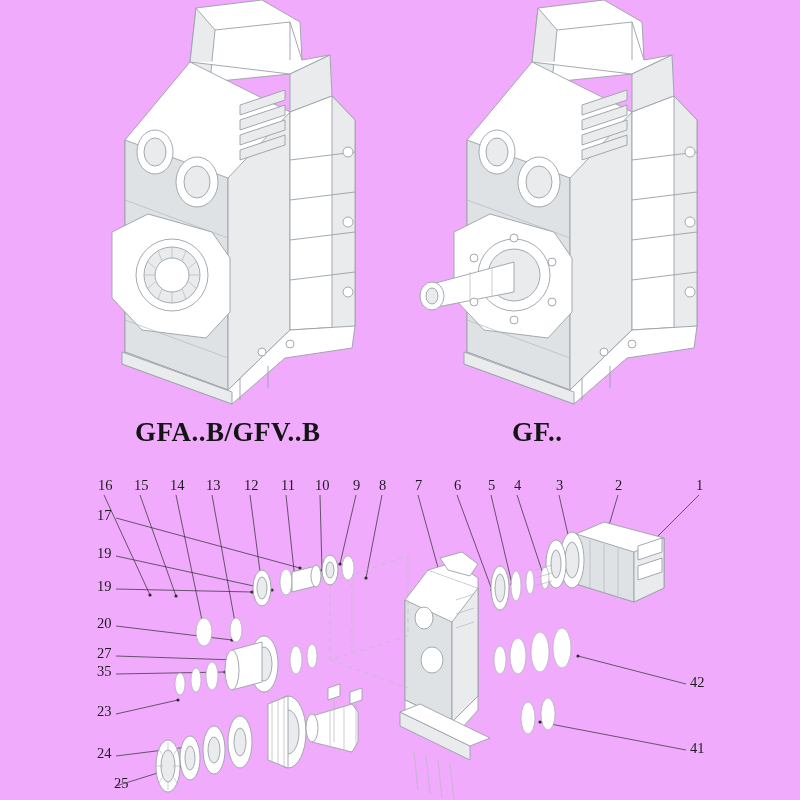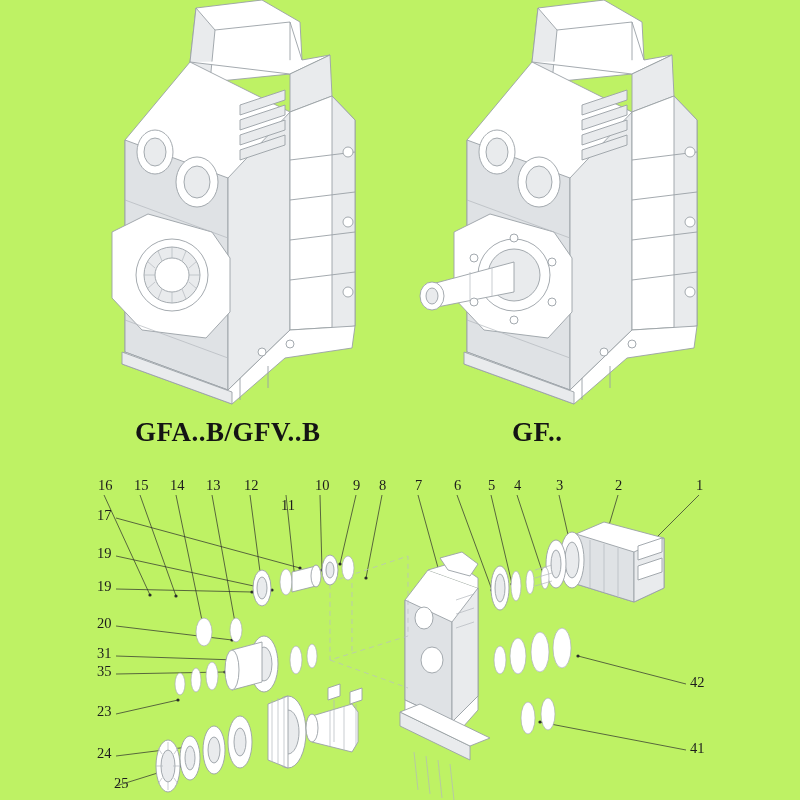--- a/index.html
+++ b/index.html
@@ -18,7 +18,7 @@
     position: relative;
     width: 800px;
     height: 800px;
-    background: #bef264;
+    background: #f0abfc;
   }
   .top-section {
     position: absolute;

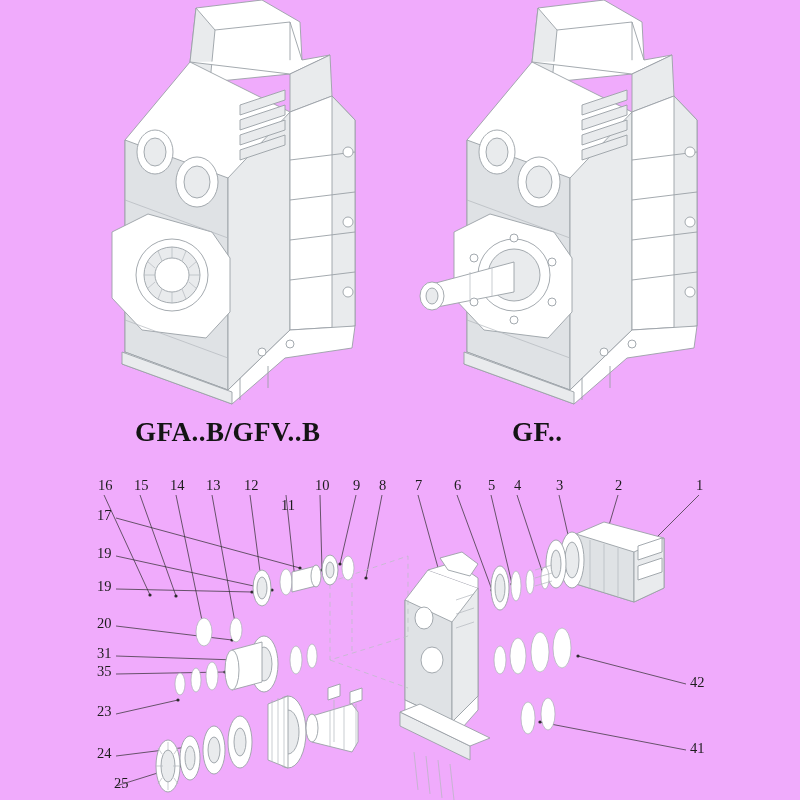--- a/index.html
+++ b/index.html
@@ -460,7 +460,7 @@
       <div class="calloutnum" style="left:170px; top:17px;text-align:right;">14</div>
       <div class="calloutnum" style="left:206px; top:17px;">13</div>
       <div class="calloutnum" style="left:244px; top:17px;">12</div>
-      <div class="calloutnum" style="left:281px; top:17px;margin-top:20px;">11</div>
+      <div class="calloutnum" style="left:281px; top:17px;">11</div>
       <div class="calloutnum" style="left:315px; top:17px;">10</div>
       <div class="calloutnum" style="left:353px; top:17px;">9</div>
       <div class="calloutnum" style="left:379px; top:17px;">8</div>

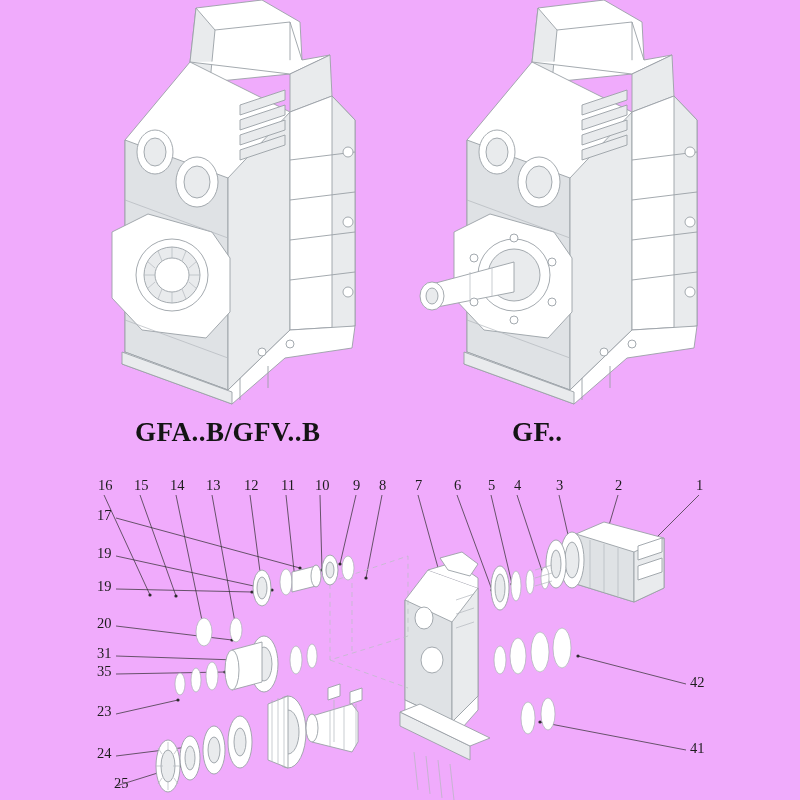--- a/index.html
+++ b/index.html
@@ -478,7 +478,7 @@
       <div class="calloutnum" style="left:97px; top:85px;">19</div>
       <div class="calloutnum" style="left:97px; top:118px;">19</div>
       <div class="calloutnum" style="left:97px; top:155px;">20</div>
-      <div class="calloutnum" style="left:97px; top:185px;">31</div>
+      <div class="calloutnum" style="left:97px; top:185px;">27</div>
       <div class="calloutnum" style="left:97px; top:203px;">35</div>
       <div class="calloutnum" style="left:97px; top:243px;">23</div>
       <div class="calloutnum" style="left:97px; top:285px;">24</div>

